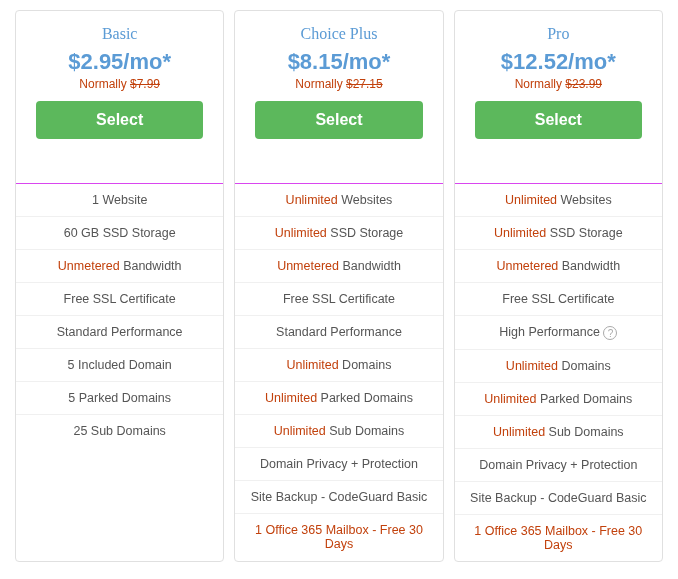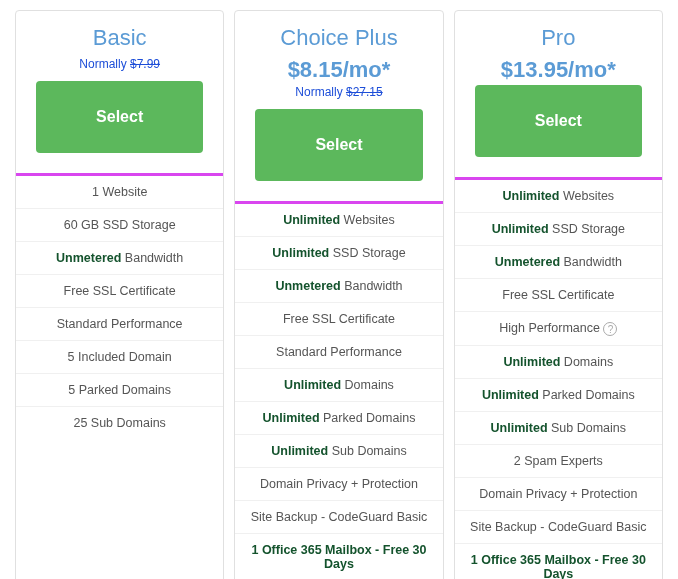--- a/index.html
+++ b/index.html
@@ -32,10 +32,11 @@
       padding: 14px 10px 10px;
     }
     .plan-name {
-      font-size: 22px;
+      font-size: 16px;
       color: #5b9bd5;
       font-weight: 400;
       margin-bottom: 6px;
+      font-family: Liberation Serif, serif;
     }
     .plan-price {
       font-size: 22px;

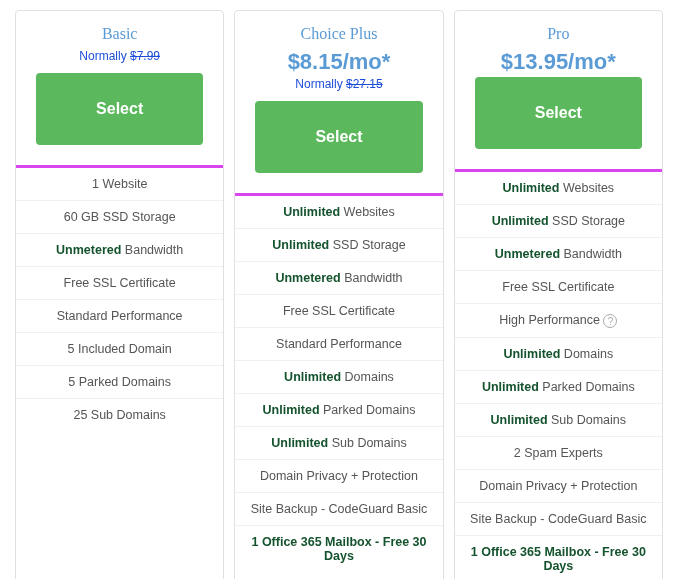--- a/index.html
+++ b/index.html
@@ -103,6 +103,7 @@
 <div class="plan-card">
       <div class="plan-header">
         <div class="plan-name">Basic</div>
+        <div class="plan-price">$2.95/mo*</div>
         <div class="plan-normal">Normally <s>$7.99</s></div>
         <button class="select-btn">Select</button>
       </div>

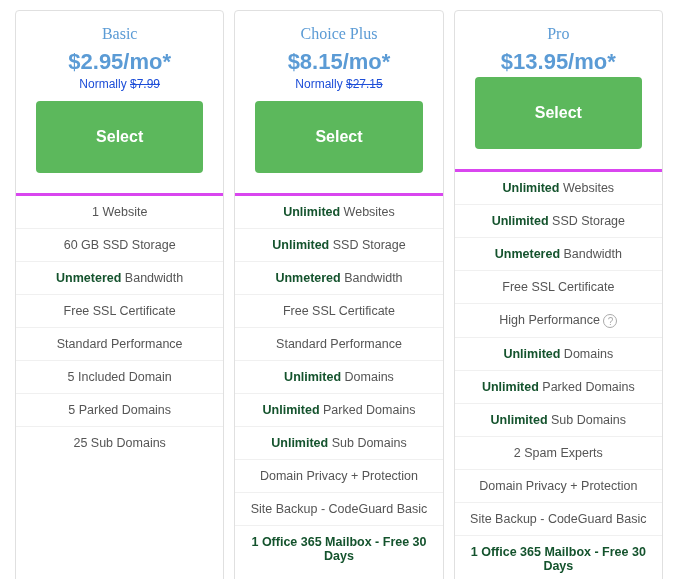--- a/index.html
+++ b/index.html
@@ -142,7 +142,7 @@
     <div class="plan-card">
       <div class="plan-header">
         <div class="plan-name"><span class="pro-highlight">Pro</span></div>
-        <div class="plan-price">$13.95/mo*</div>
+        <div class="plan-price">$12.52/mo*</div>
         <button class="select-btn">Select</button>
       </div>
       <ul class="feature-list">

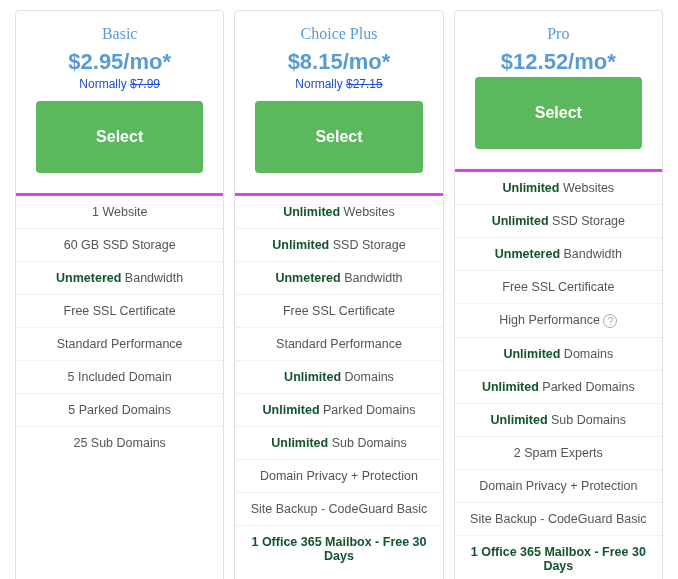--- a/index.html
+++ b/index.html
@@ -46,7 +46,7 @@
     }
     .plan-normal {
       font-size: 12px;
-      color: #1d4ed8;
+      color: #c2410c;
       margin-bottom: 10px;
     }
     .plan-normal s {

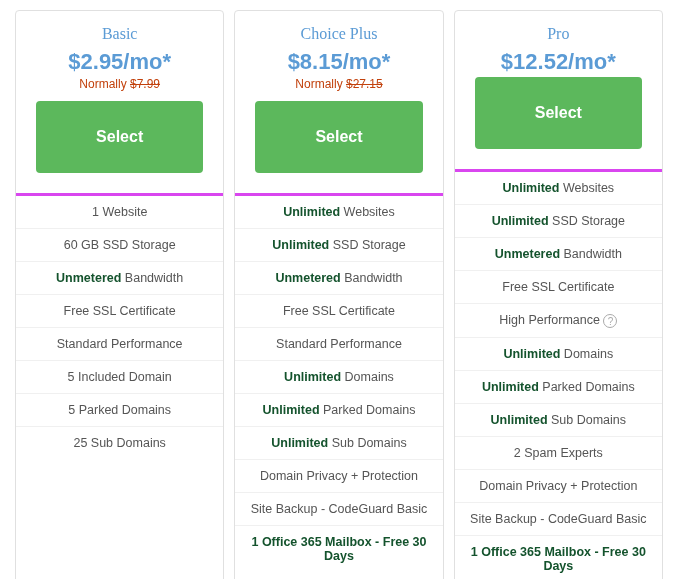--- a/index.html
+++ b/index.html
@@ -143,6 +143,7 @@
       <div class="plan-header">
         <div class="plan-name"><span class="pro-highlight">Pro</span></div>
         <div class="plan-price">$12.52/mo*</div>
+        <div class="plan-normal">Normally <s>$23.99</s></div>
         <button class="select-btn">Select</button>
       </div>
       <ul class="feature-list">

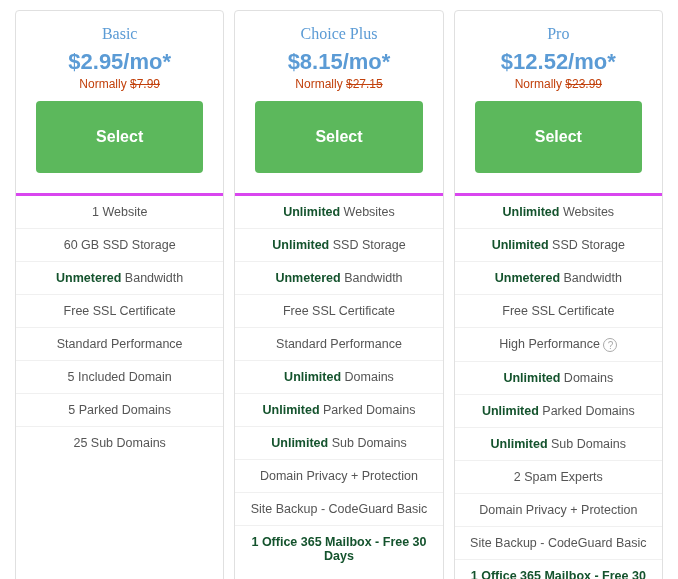--- a/index.html
+++ b/index.html
@@ -56,7 +56,7 @@
       display: block;
       width: calc(100% - 20px);
       margin: 0 10px 10px;
-      padding: 27px;
+      padding: 10px;
       background: #5cb85c;
       color: #fff;
       border: none;

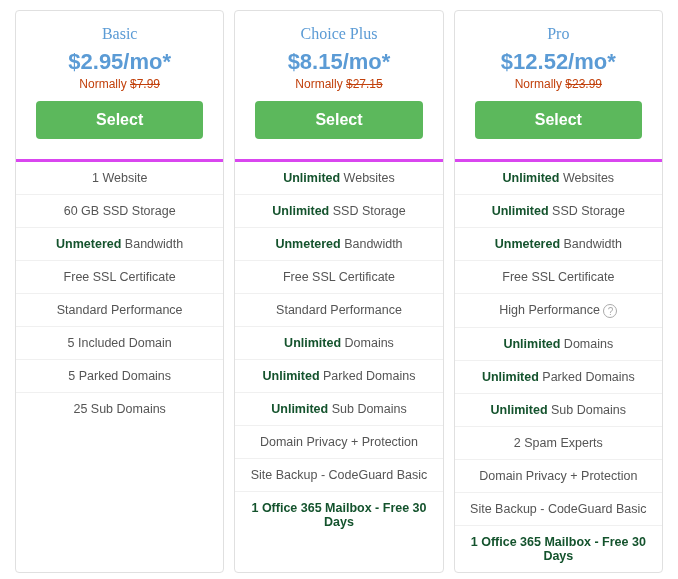--- a/index.html
+++ b/index.html
@@ -67,7 +67,8 @@
     }
     .feature-list {
       list-style: none;
-      border-top: 3px solid #d946ef;
+      border-top: 1px solid #d946ef;
+      margin-top: 24px;
     }
     .feature-list li {
       padding: 9px 8px;

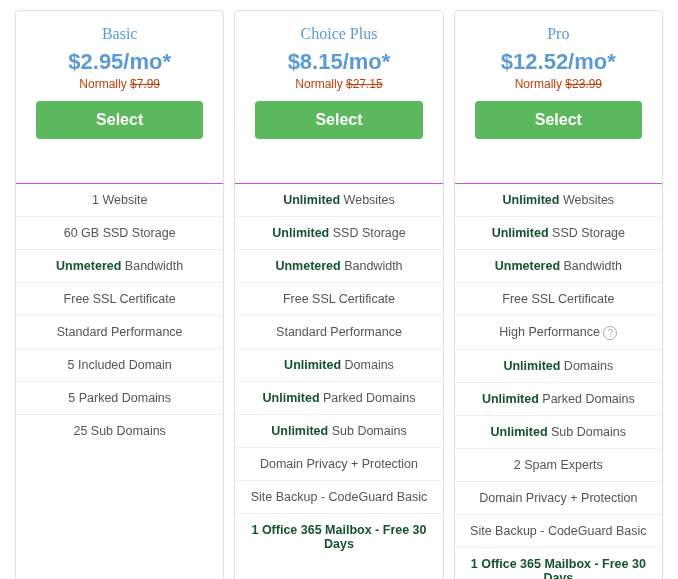--- a/index.html
+++ b/index.html
@@ -80,8 +80,8 @@
       border-bottom: none;
     }
     .highlight {
-      color: #14532d;
-      font-weight: 700;
+      color: #c2410c;
+      font-weight: 400;
     }
     .info-icon {
       display: inline-block;

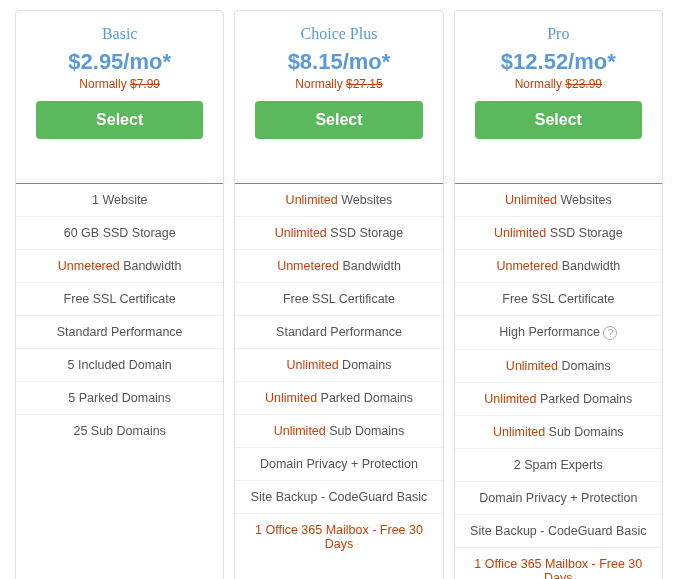--- a/index.html
+++ b/index.html
@@ -156,7 +156,6 @@
         <li><span class="highlight">Unlimited</span> Domains</li>
         <li><span class="highlight">Unlimited</span> Parked Domains</li>
         <li><span class="highlight">Unlimited</span> Sub Domains</li>
-        <li>2 Spam Experts</li>
         <li>Domain Privacy + Protection</li>
         <li>Site Backup - CodeGuard Basic</li>
         <li><span class="highlight">1 Office 365 Mailbox - Free 30 Days</span></li>

